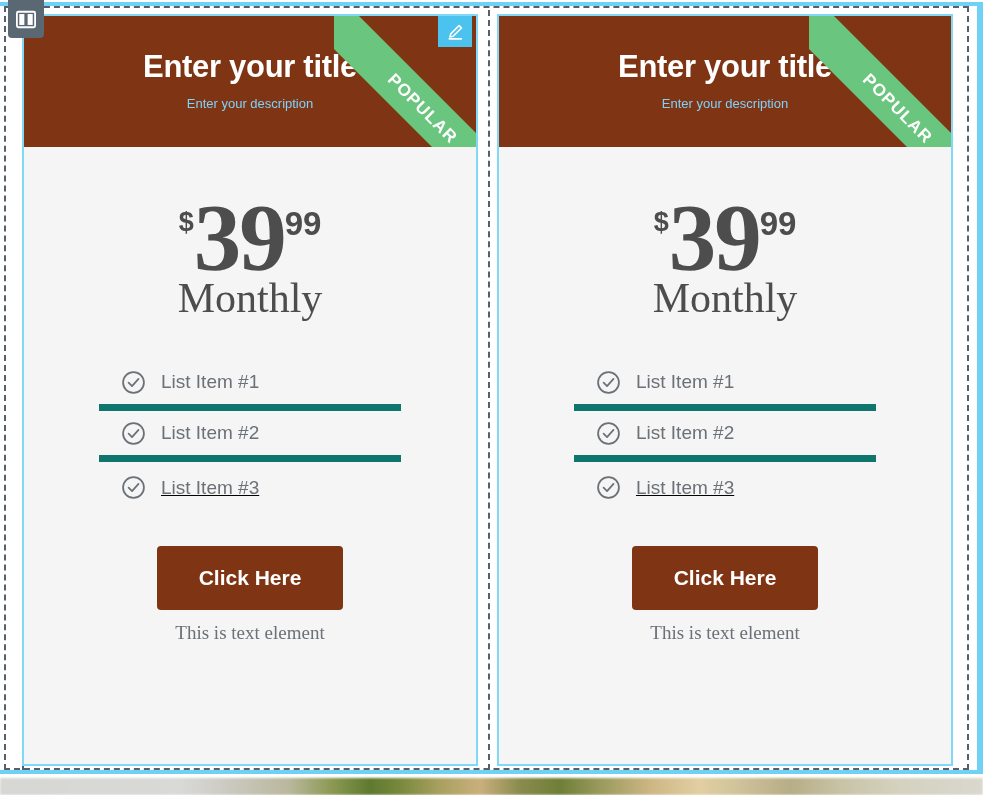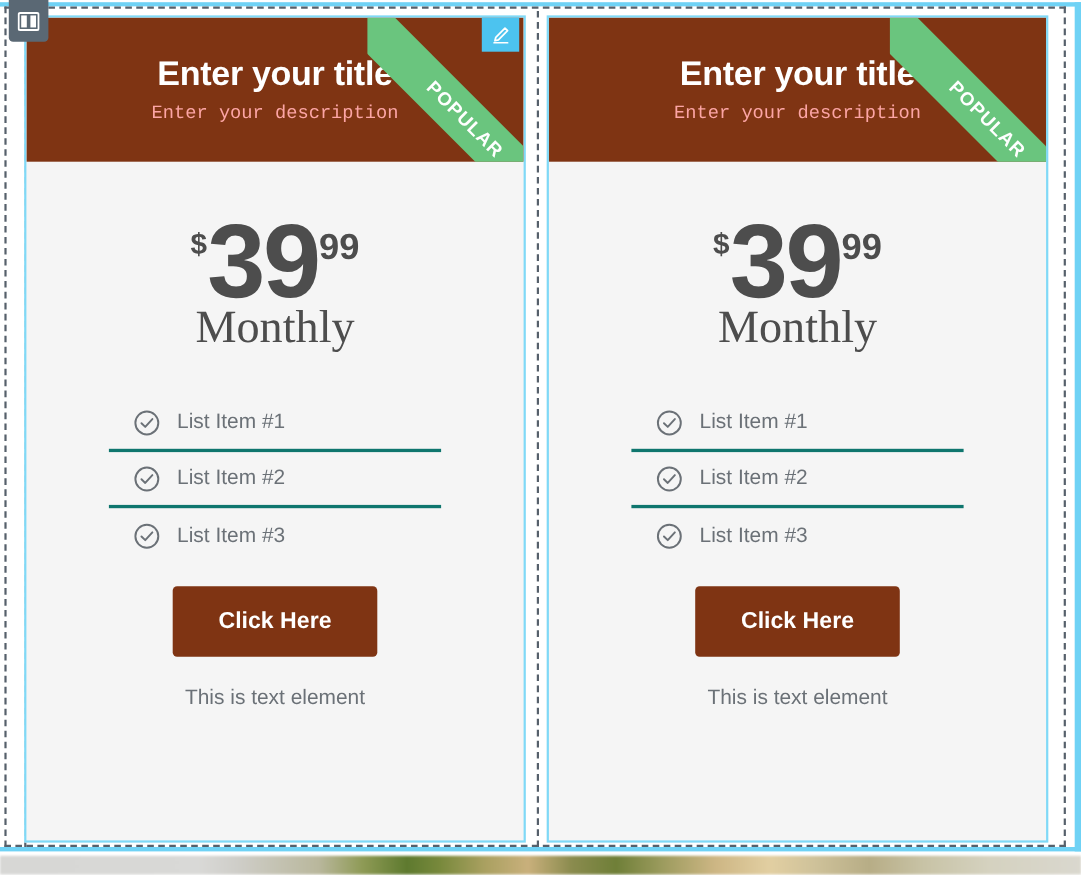--- a/index.html
+++ b/index.html
@@ -122,9 +122,9 @@
     letter-spacing: -0.3px;
   }
   .card-subtitle {
-    font-family: Liberation Mono, monospace;
-    font-size: 17px;
-    color: #fca5a5;
+    font-family: Liberation Sans, sans-serif;
+    font-size: 13px;
+    color: #7dd3fc;
     line-height: 28px;
     margin-top: 4px;
   }

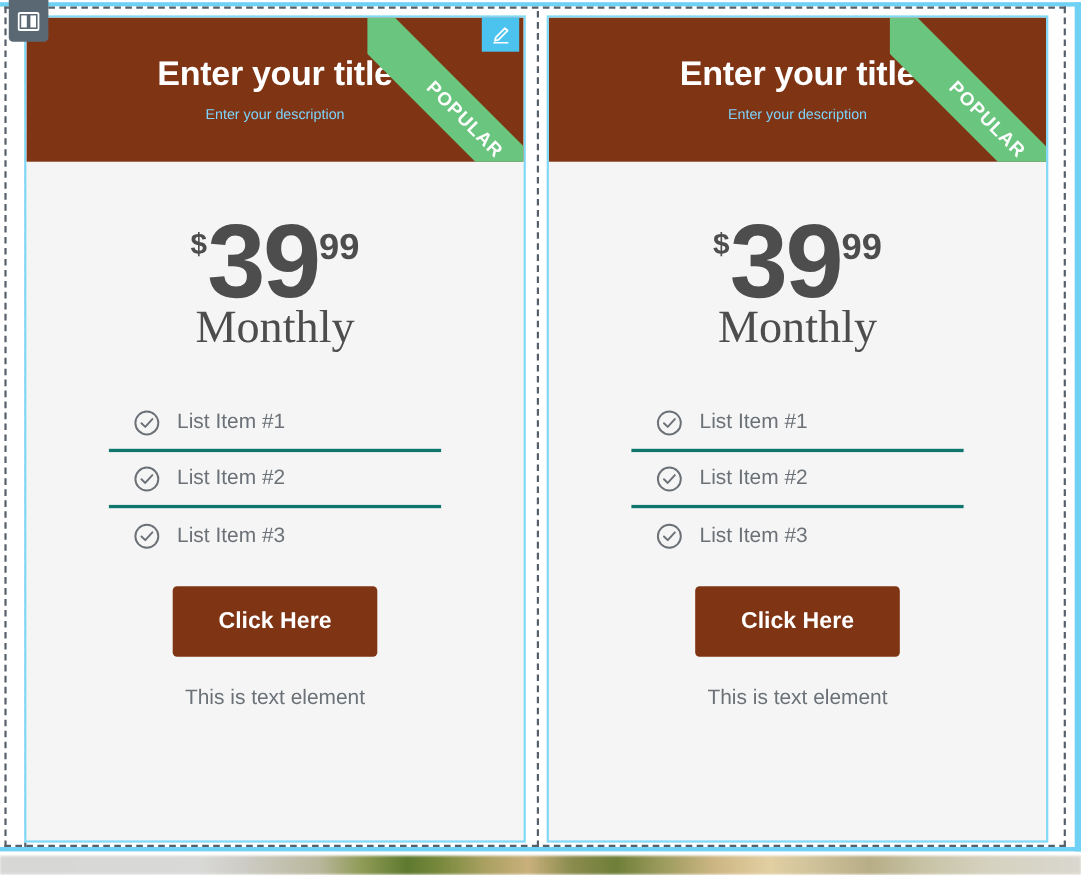--- a/index.html
+++ b/index.html
@@ -214,7 +214,7 @@
     margin-top: 14px;
   }
   .price-main {
-    font-family: Liberation Sans, sans-serif;
+    font-family: Liberation Serif, serif;
     font-size: 95px;
     font-weight: bold;
     line-height: 0.92;

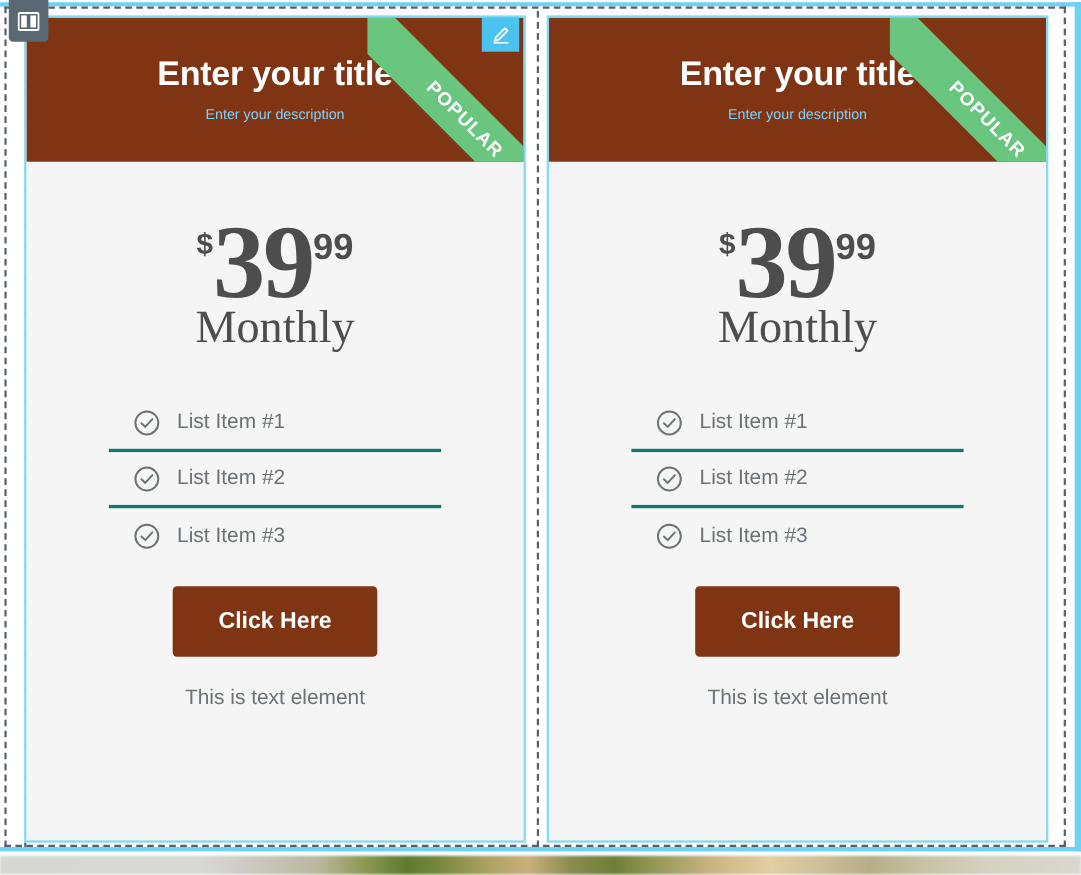--- a/index.html
+++ b/index.html
@@ -247,7 +247,7 @@
     justify-content: flex-start;
     height: 51px;
     padding-left: 22px;
-    border-bottom: 3px solid #0f766e;
+    border-bottom: 7px solid #0f766e;
   }
   .feature-item:last-child { border-bottom: none; }
 

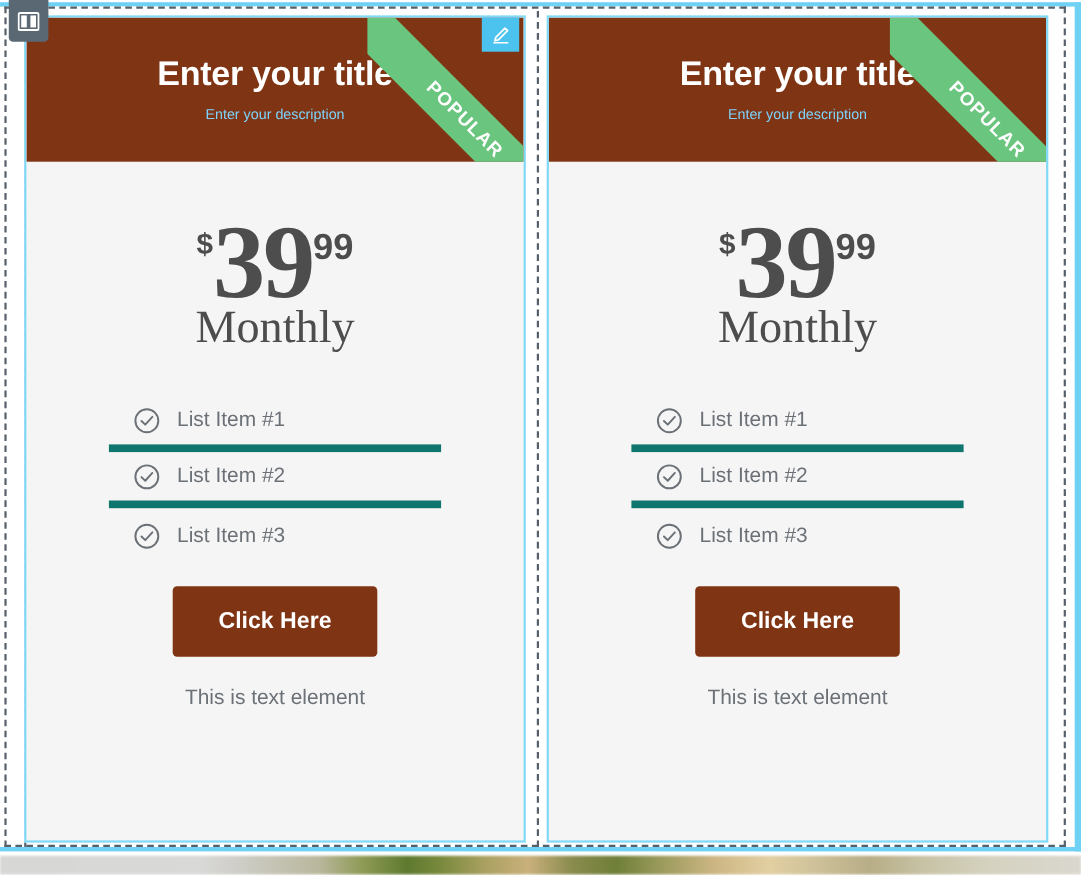--- a/index.html
+++ b/index.html
@@ -249,7 +249,7 @@
     padding-left: 22px;
     border-bottom: 7px solid #0f766e;
   }
-  .feature-item:last-child { border-bottom: none; }
+  .feature-item:last-child { border-bottom: none; text-decoration: underline; }
 
   .check-icon {
     width: 25px;

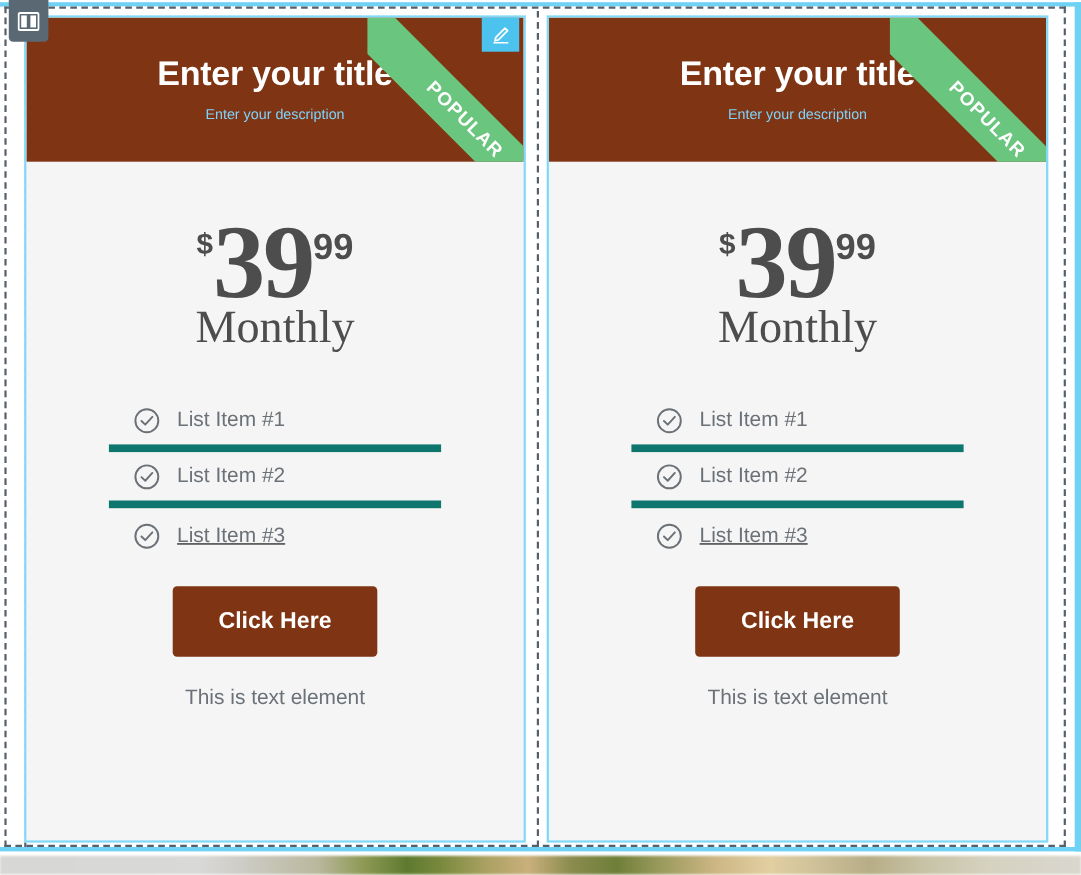--- a/index.html
+++ b/index.html
@@ -265,7 +265,7 @@
   }
 
   
-  .cta-wrap { text-align: center; margin-top: 20px; }
+  .cta-wrap { text-align: center; margin-top: 33px; }
   .cta-button {
     display: inline-block;
     background: #7f3413;

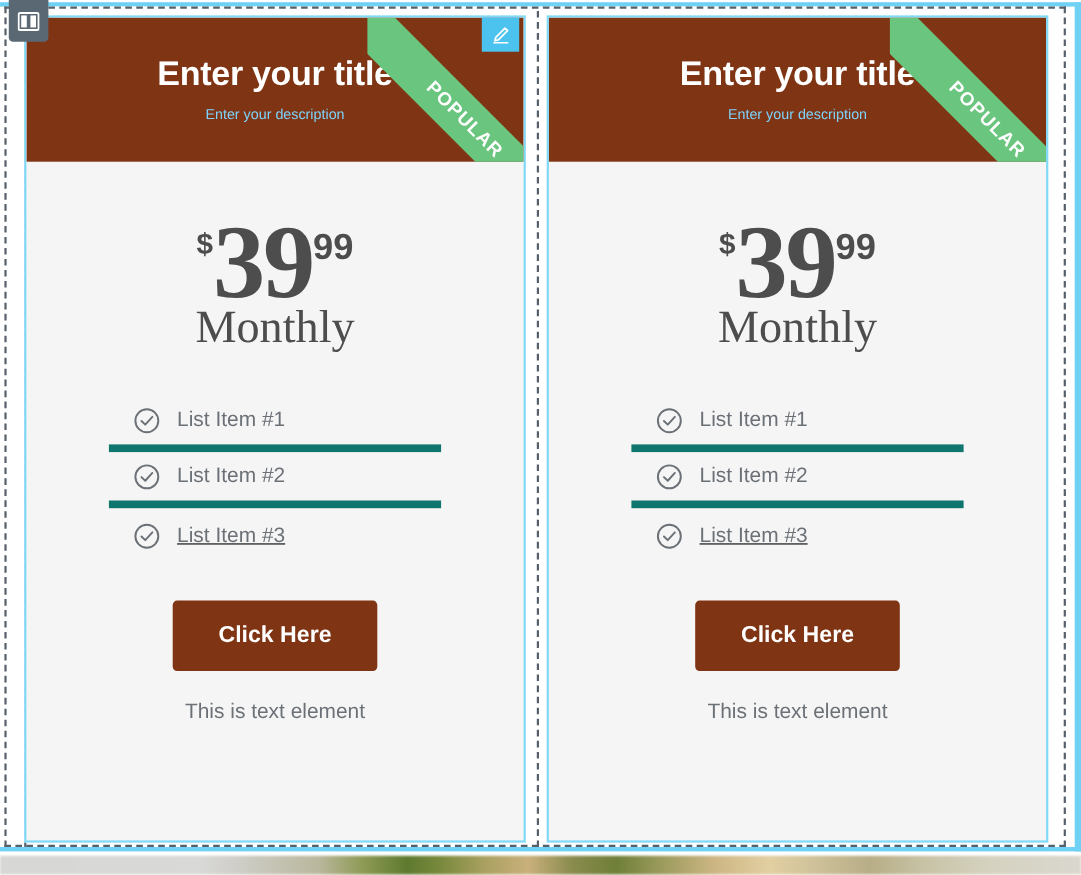--- a/index.html
+++ b/index.html
@@ -282,8 +282,8 @@
 
   .footer-text {
     text-align: center;
-    margin-top: 27px;
-    font-family: Liberation Sans, sans-serif;
+    margin-top: 12px;
+    font-family: Liberation Serif, serif;
     font-size: 19px;
     color: #6b7177;
   }

